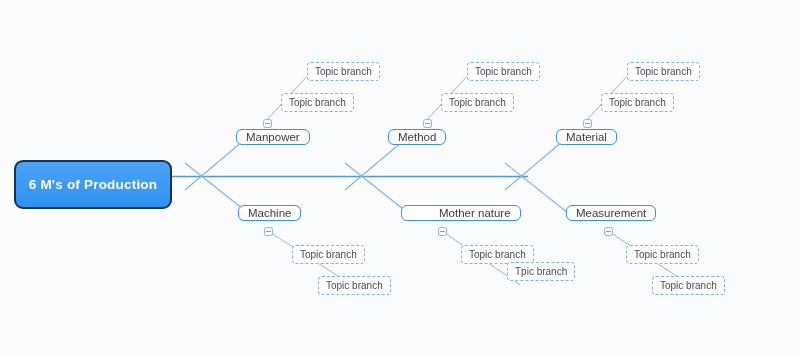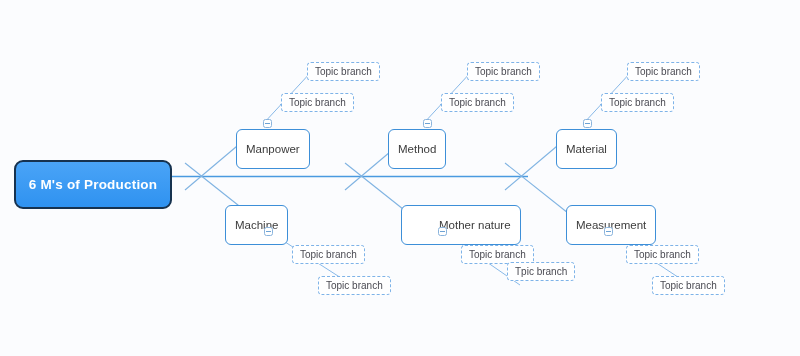--- a/index.html
+++ b/index.html
@@ -55,7 +55,7 @@
   .cat-node {
     position: absolute;
     box-sizing: border-box;
-    height: 40px;
+    height: 16px;
     border: 1.4px solid #3d8fd8;
     border-radius: 6px;
     background: #ffffff;

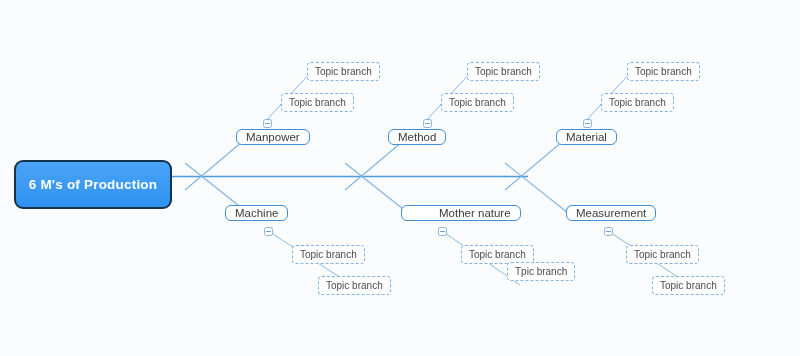--- a/index.html
+++ b/index.html
@@ -149,7 +149,7 @@
   <div class="cat-node" style="left:556px; top:129px;">Material</div>
   <div class="collapse-handle" style="left:583px; top:119px;"></div>
 
-  <div class="cat-node" style="left:225px; top:205px;">Machine</div>
+  <div class="cat-node" style="left:238px; top:205px;">Machine</div>
   <div class="collapse-handle" style="left:264px; top:227px;"></div>
 
   <div class="cat-node" style="left:401px; top:205px;padding-left:37px;">Mother nature</div>

